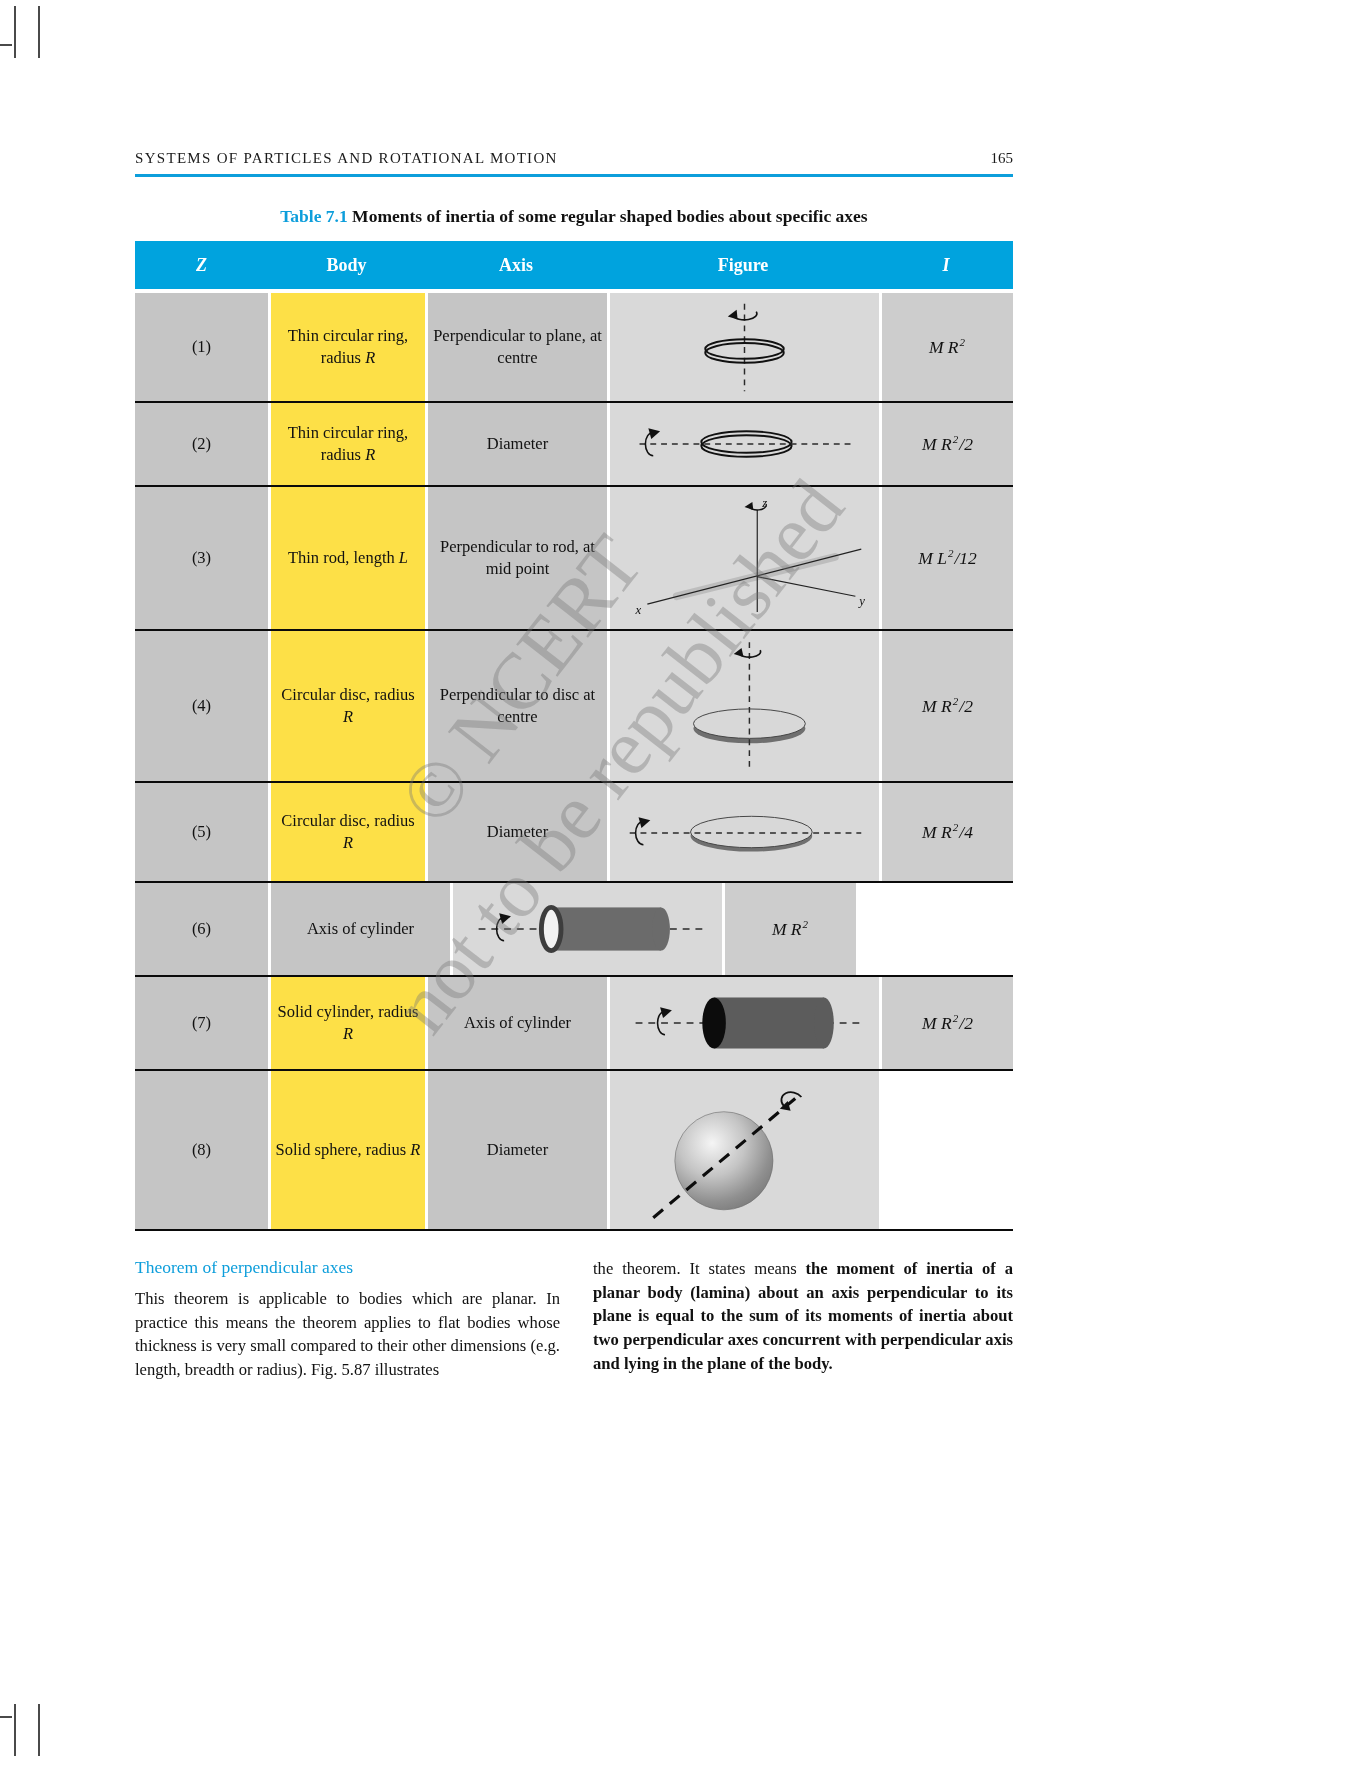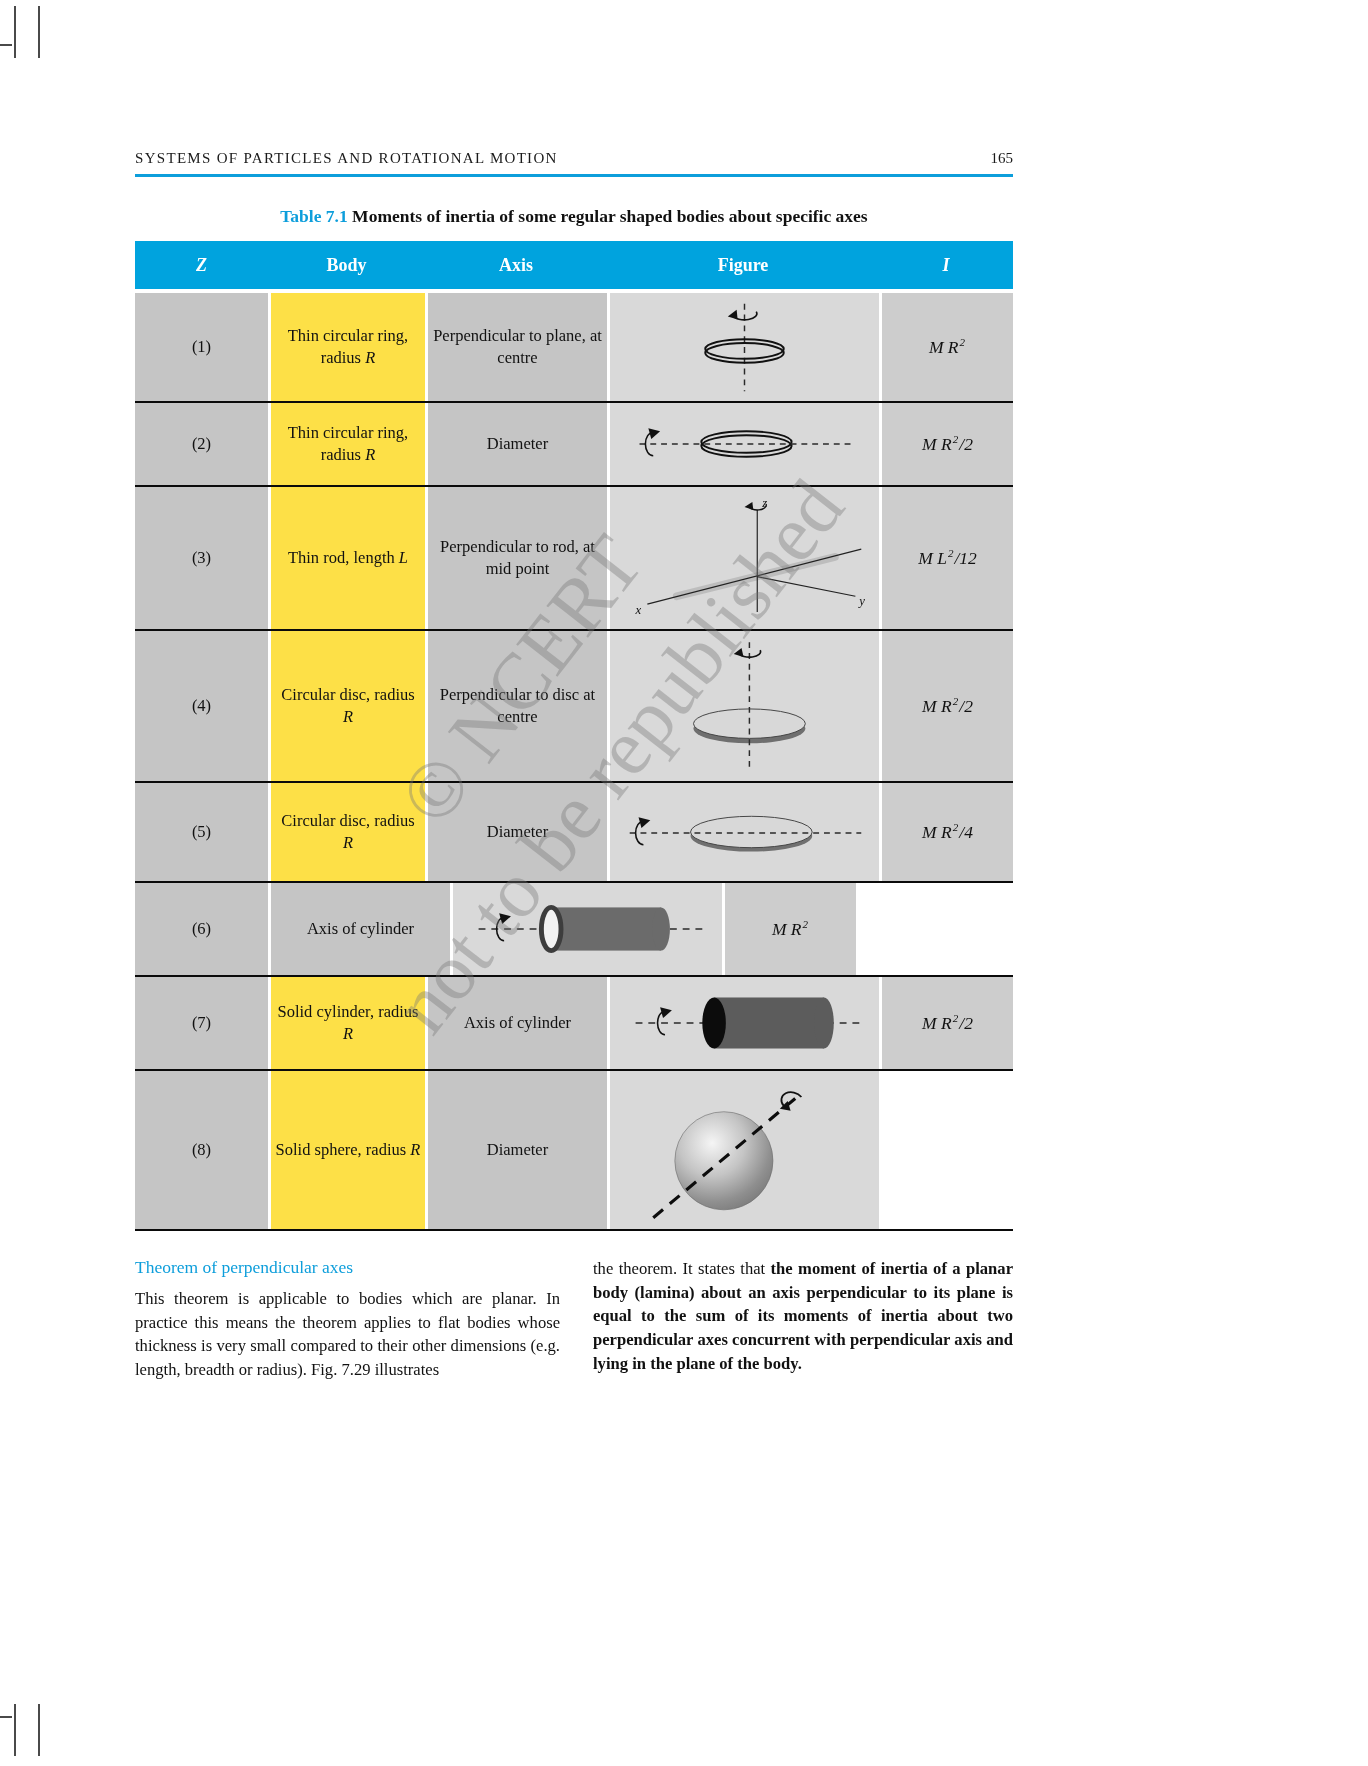--- a/index.html
+++ b/index.html
@@ -260,7 +260,7 @@
         <p class="bodytxt">This theorem is applicable to bodies which are planar. In practice this means the theorem applies to flat bodies whose thickness is very small compared to their other dimensions (e.g. length, breadth or radius). Fig. 7.29 illustrates</p>
       </div>
       <div class="colRt">
-        <p class="bodytxt"><span>the theorem. It states that </span><b>the moment of inertia of a planar body (lamina) about an axis perpendicular to its plane is equal to the sum of its moments of inertia about two perpendicular axes concurrent with perpendicular axis and lying in the plane of the body.</b></p>
+        <p class="bodytxt"><span>the theorem. It states means </span><b>the moment of inertia of a planar body (lamina) about an axis perpendicular to its plane is equal to the sum of its moments of inertia about two perpendicular axes concurrent with perpendicular axis and lying in the plane of the body.</b></p>
       </div>
     </div>
 

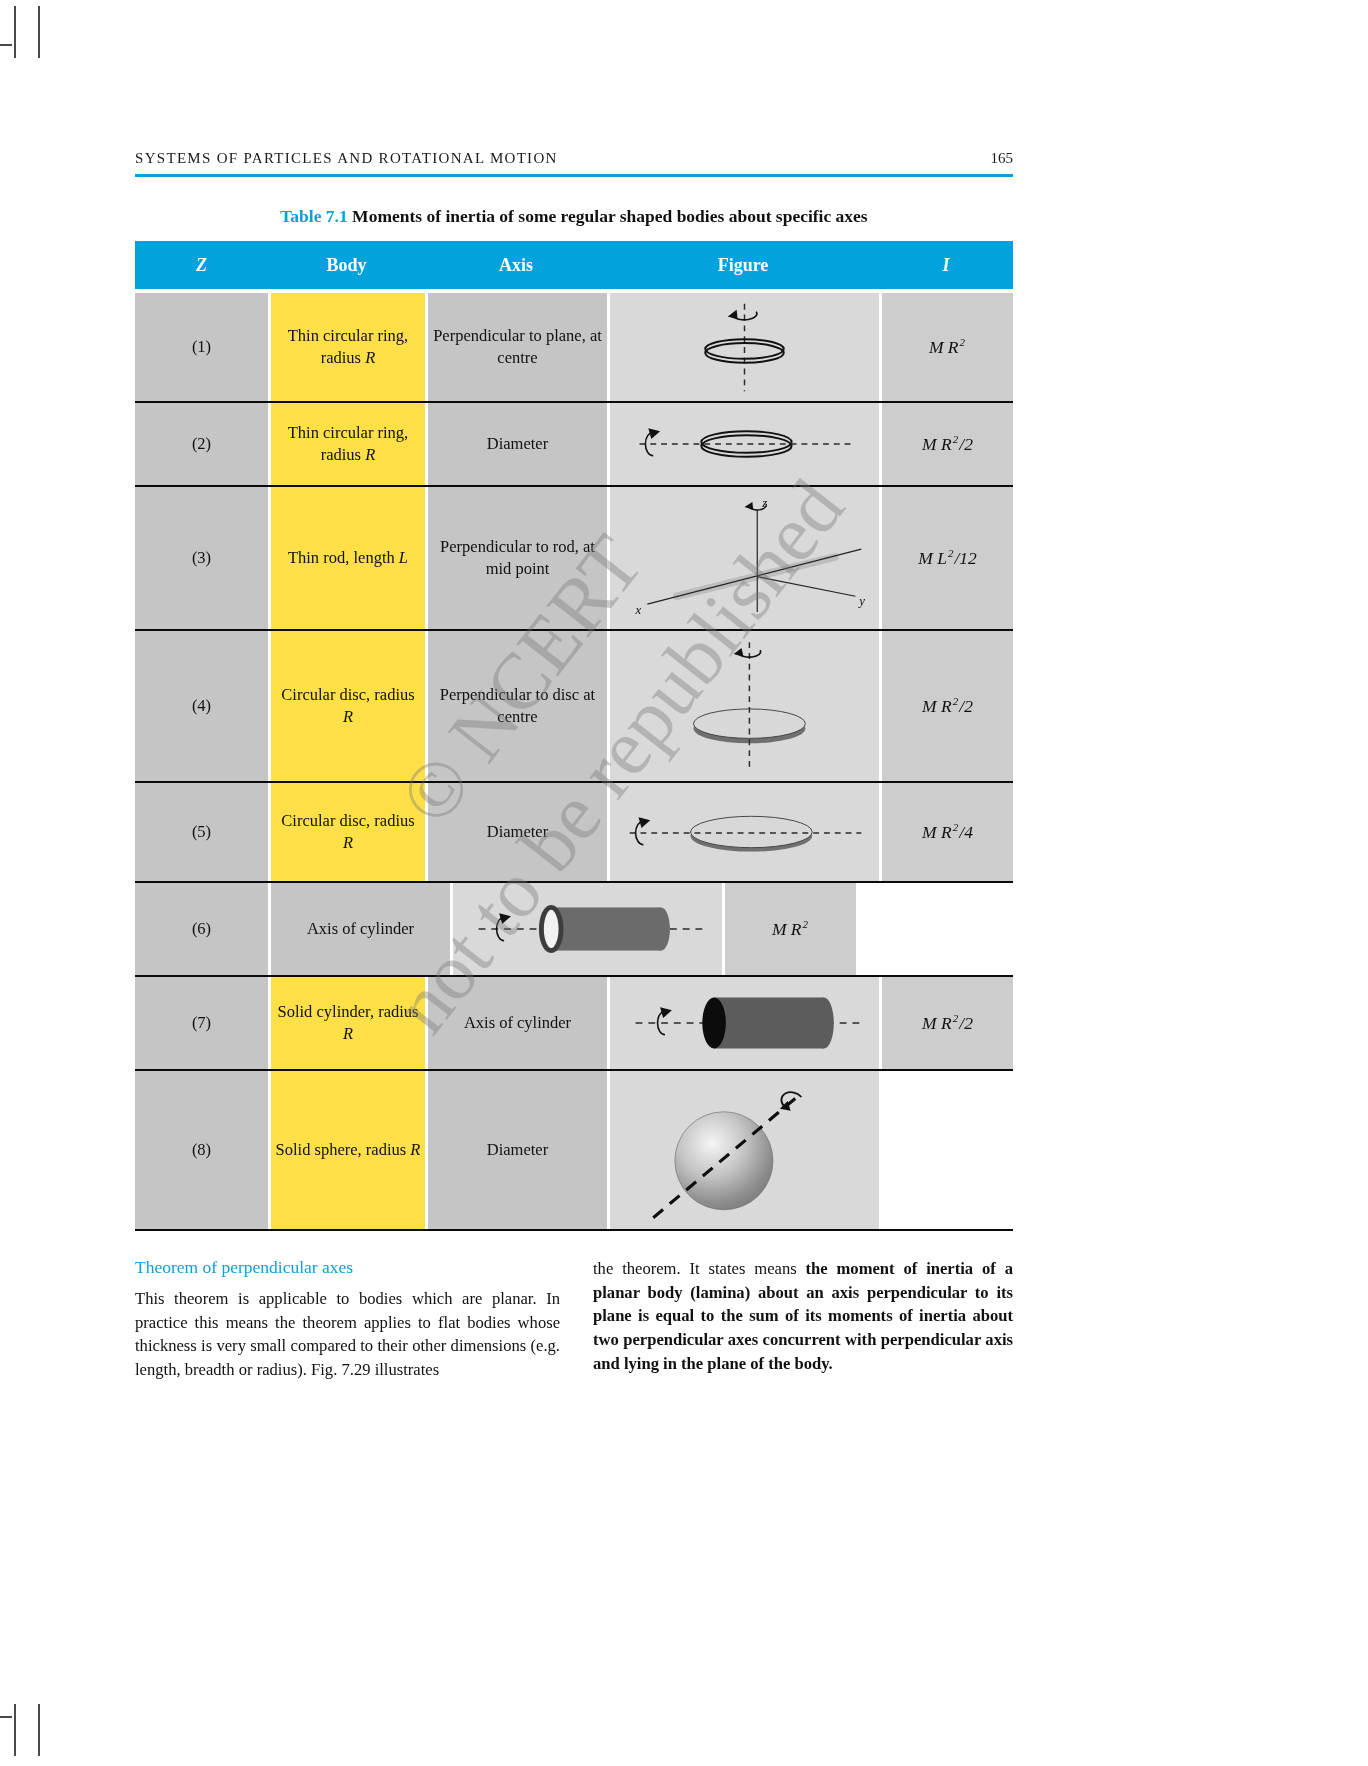--- a/index.html
+++ b/index.html
@@ -257,7 +257,7 @@
     <div class="cols">
       <div class="colL">
         <h3 class="subhead">Theorem of perpendicular axes</h3>
-        <p class="bodytxt">This theorem is applicable to bodies which are planar. In practice this means the theorem applies to flat bodies whose thickness is very small compared to their other dimensions (e.g. length, breadth or radius). Fig. 7.29 illustrates</p>
+        <p class="bodytxt">This theorem is applicable to bodies which are planar. In practice this means the theorem applies to flat bodies whose thickness is very small compared to their other dimensions (e.g. length, breadth or radius). Fig. 5.87 illustrates</p>
       </div>
       <div class="colRt">
         <p class="bodytxt"><span>the theorem. It states means </span><b>the moment of inertia of a planar body (lamina) about an axis perpendicular to its plane is equal to the sum of its moments of inertia about two perpendicular axes concurrent with perpendicular axis and lying in the plane of the body.</b></p>

